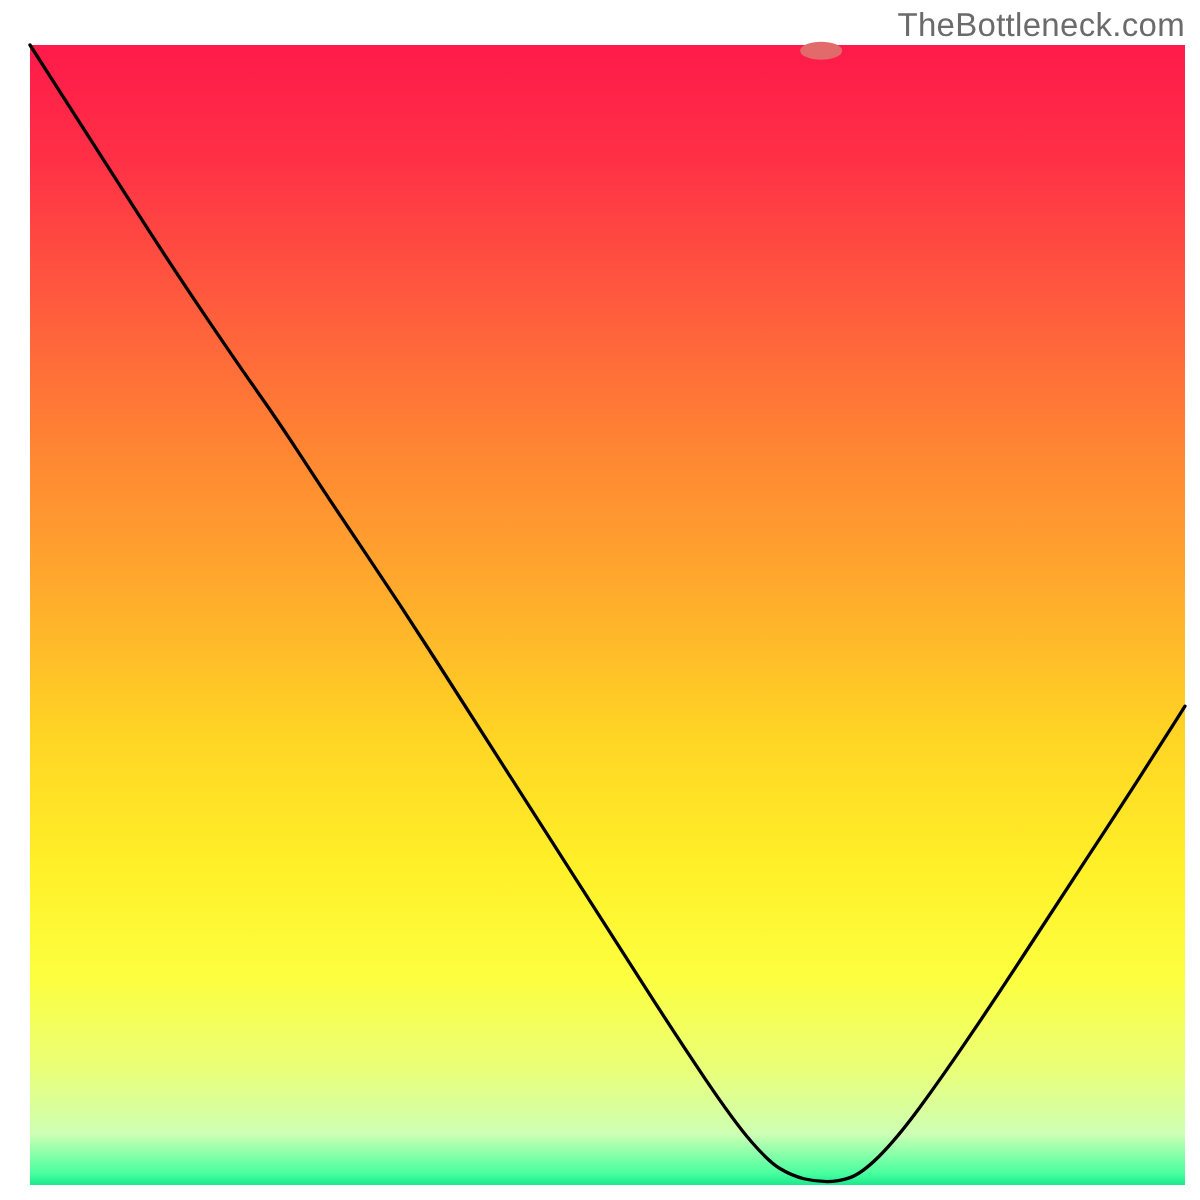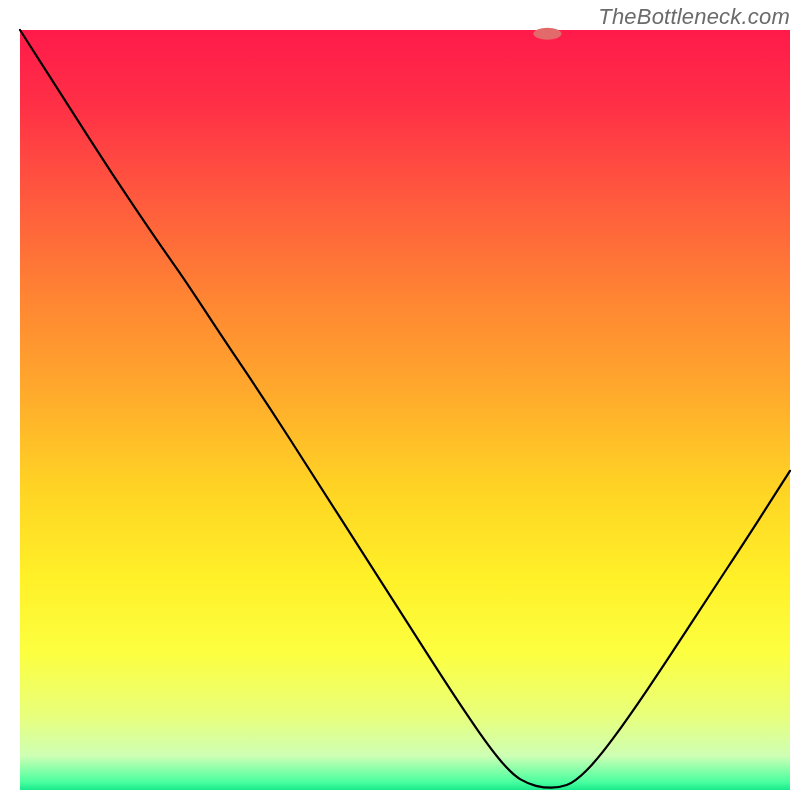--- a/index.html
+++ b/index.html
@@ -14,7 +14,6 @@
     position: relative;
     width: 800px;
     height: 620px;
-    font-style: italic;
   }
   .watermark {
     position: absolute;

